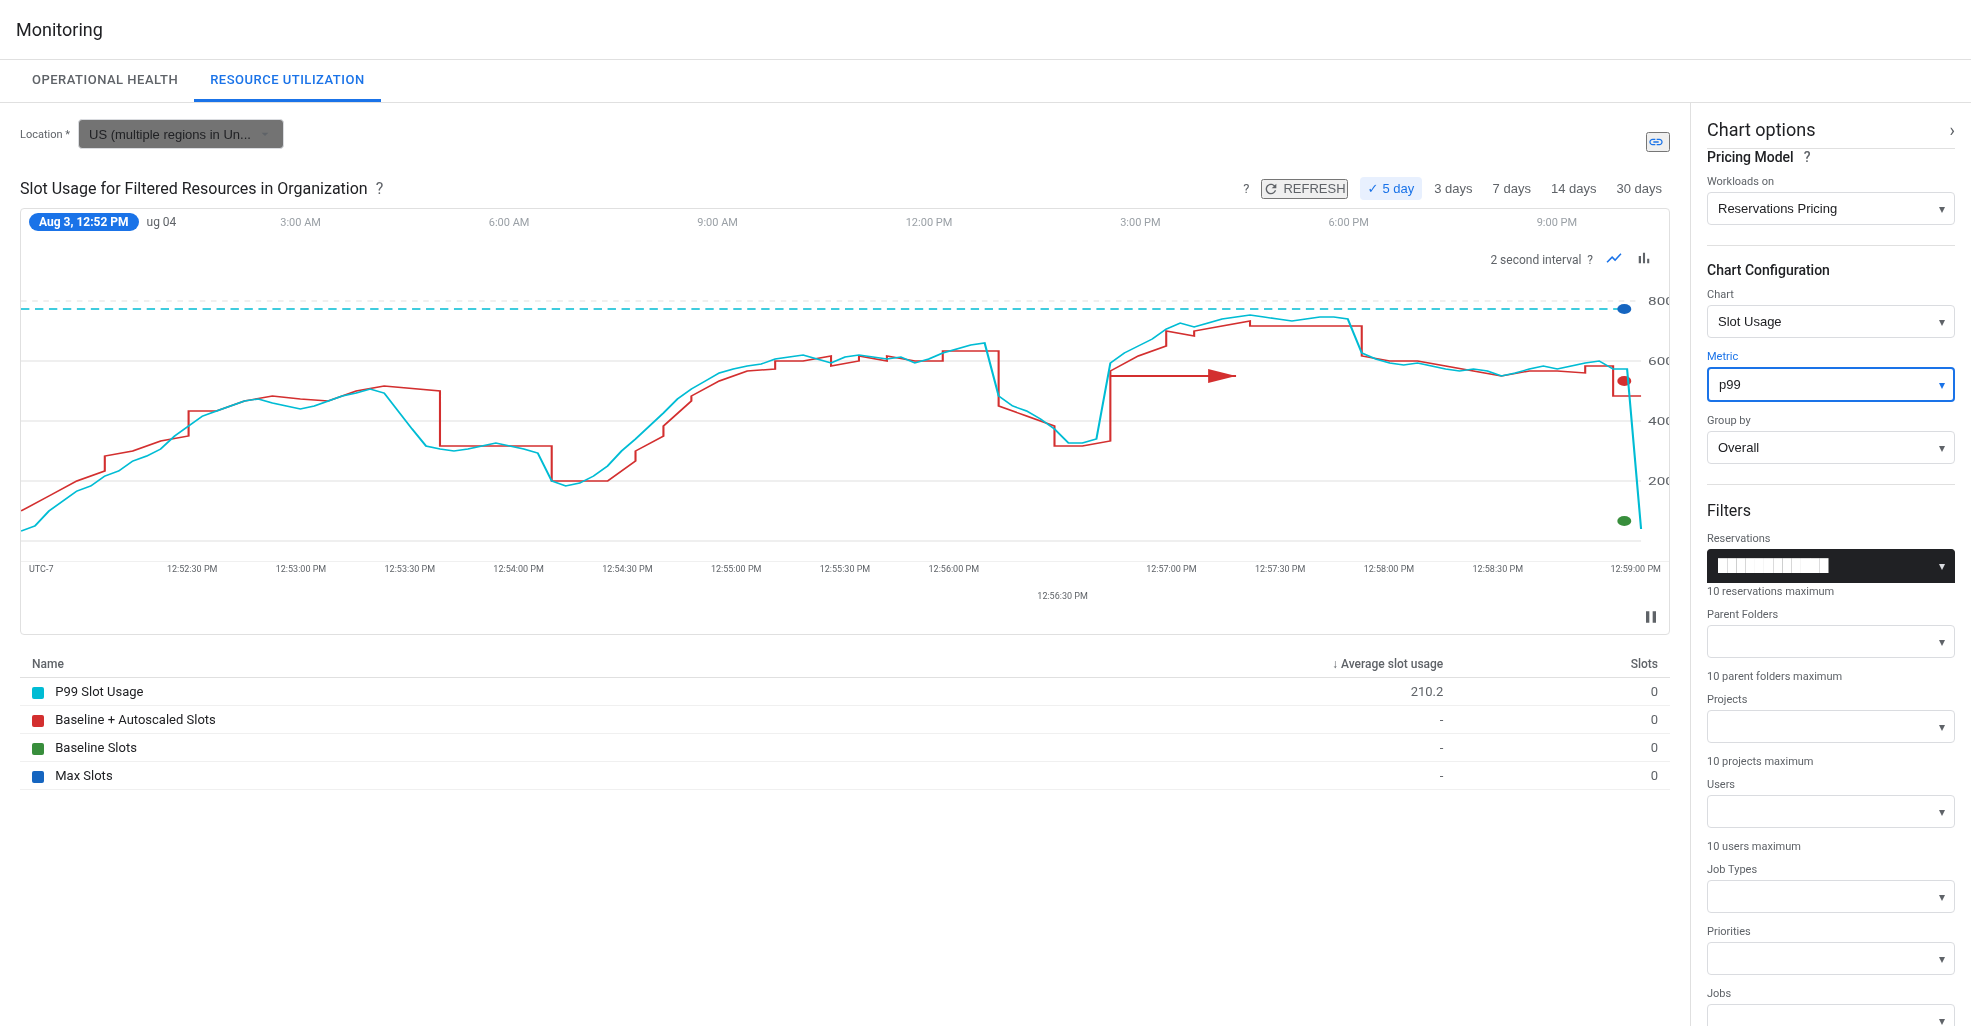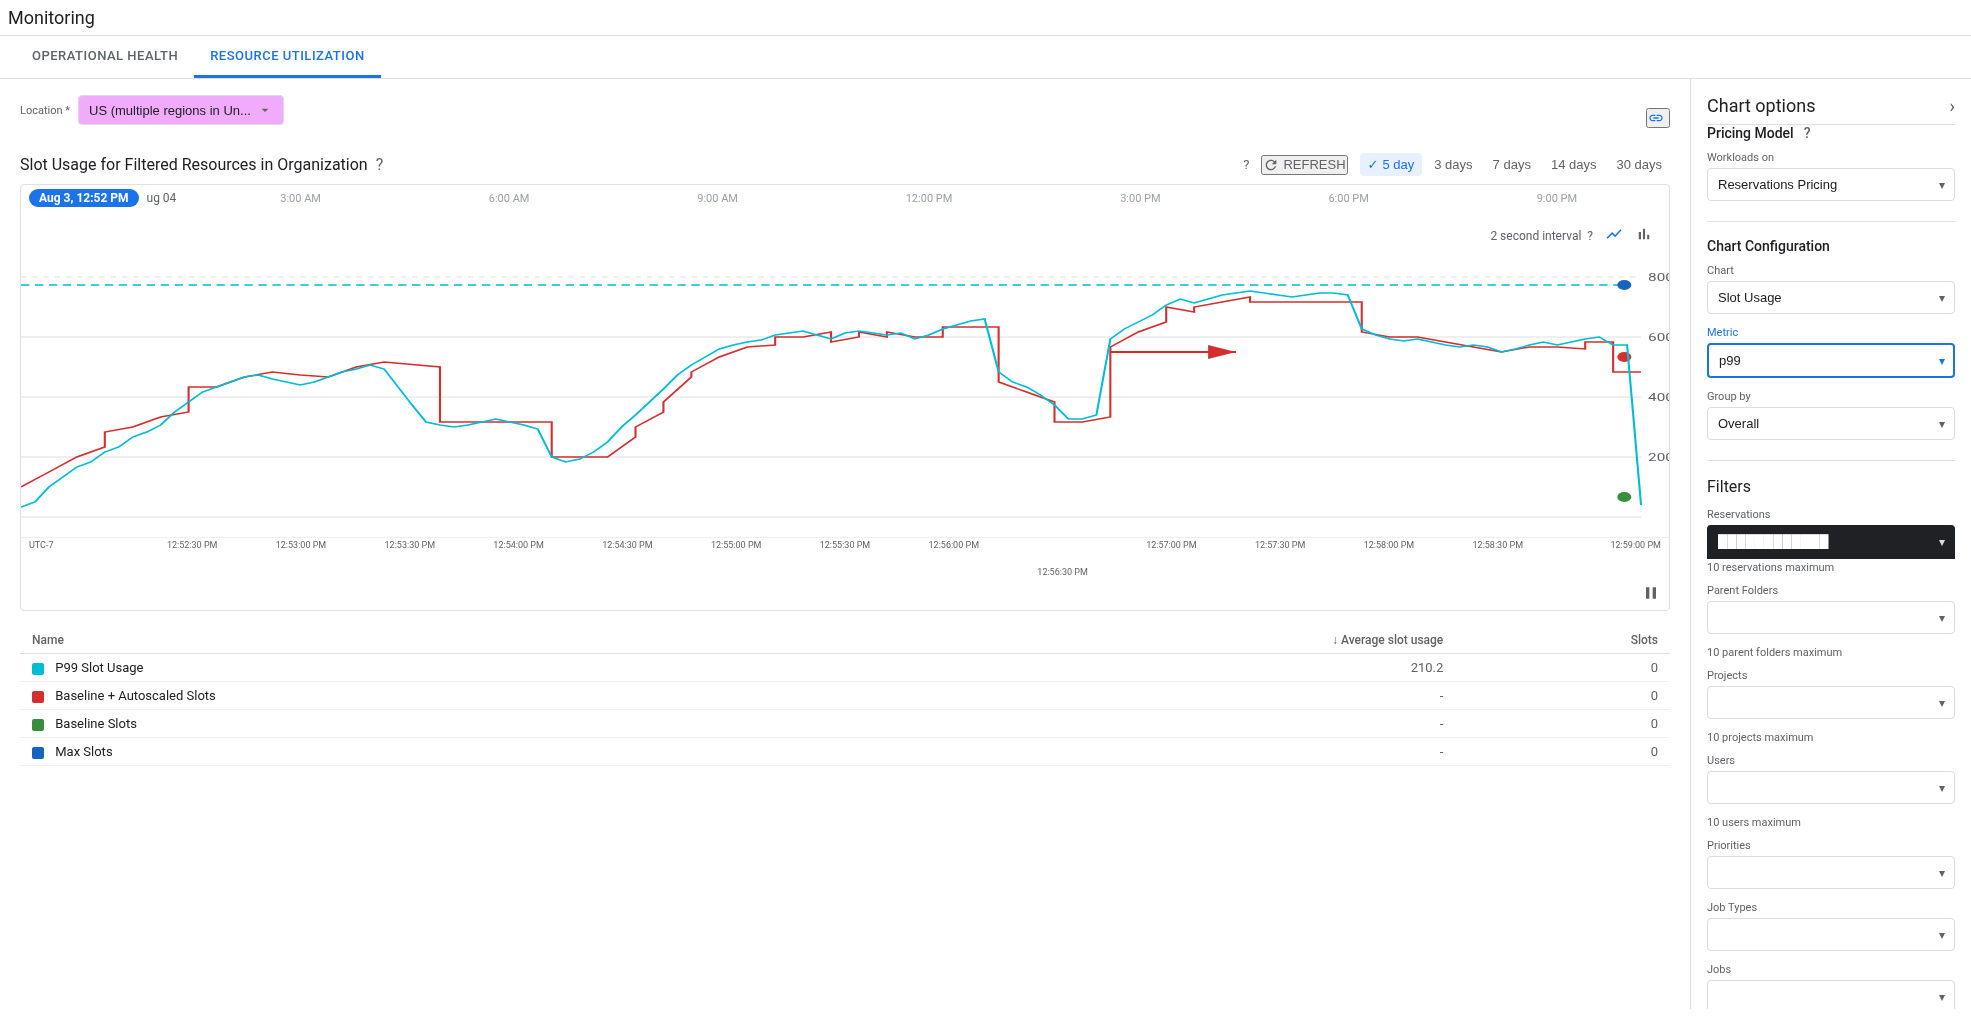--- a/index.html
+++ b/index.html
@@ -5,7 +5,7 @@
     * { box-sizing: border-box; margin: 0; padding: 0; }
     body { font-family: 'Google Sans', Roboto, Arial, sans-serif; font-size: 13px; background: #fff; color: #202124; overflow: hidden; }
     
-    .app-header { height: 36px; display: flex; align-items: center; padding: 0 8px; border-bottom: 1px solid #e0e0e0; }
+    .app-header { height: 60px; display: flex; align-items: center; padding: 0 16px; border-bottom: 1px solid #e0e0e0; }
     .app-title { font-size: 18px; color: #202124; font-weight: 400; }
     
     .tabs { display: flex; padding: 0 16px; border-bottom: 1px solid #e0e0e0; }

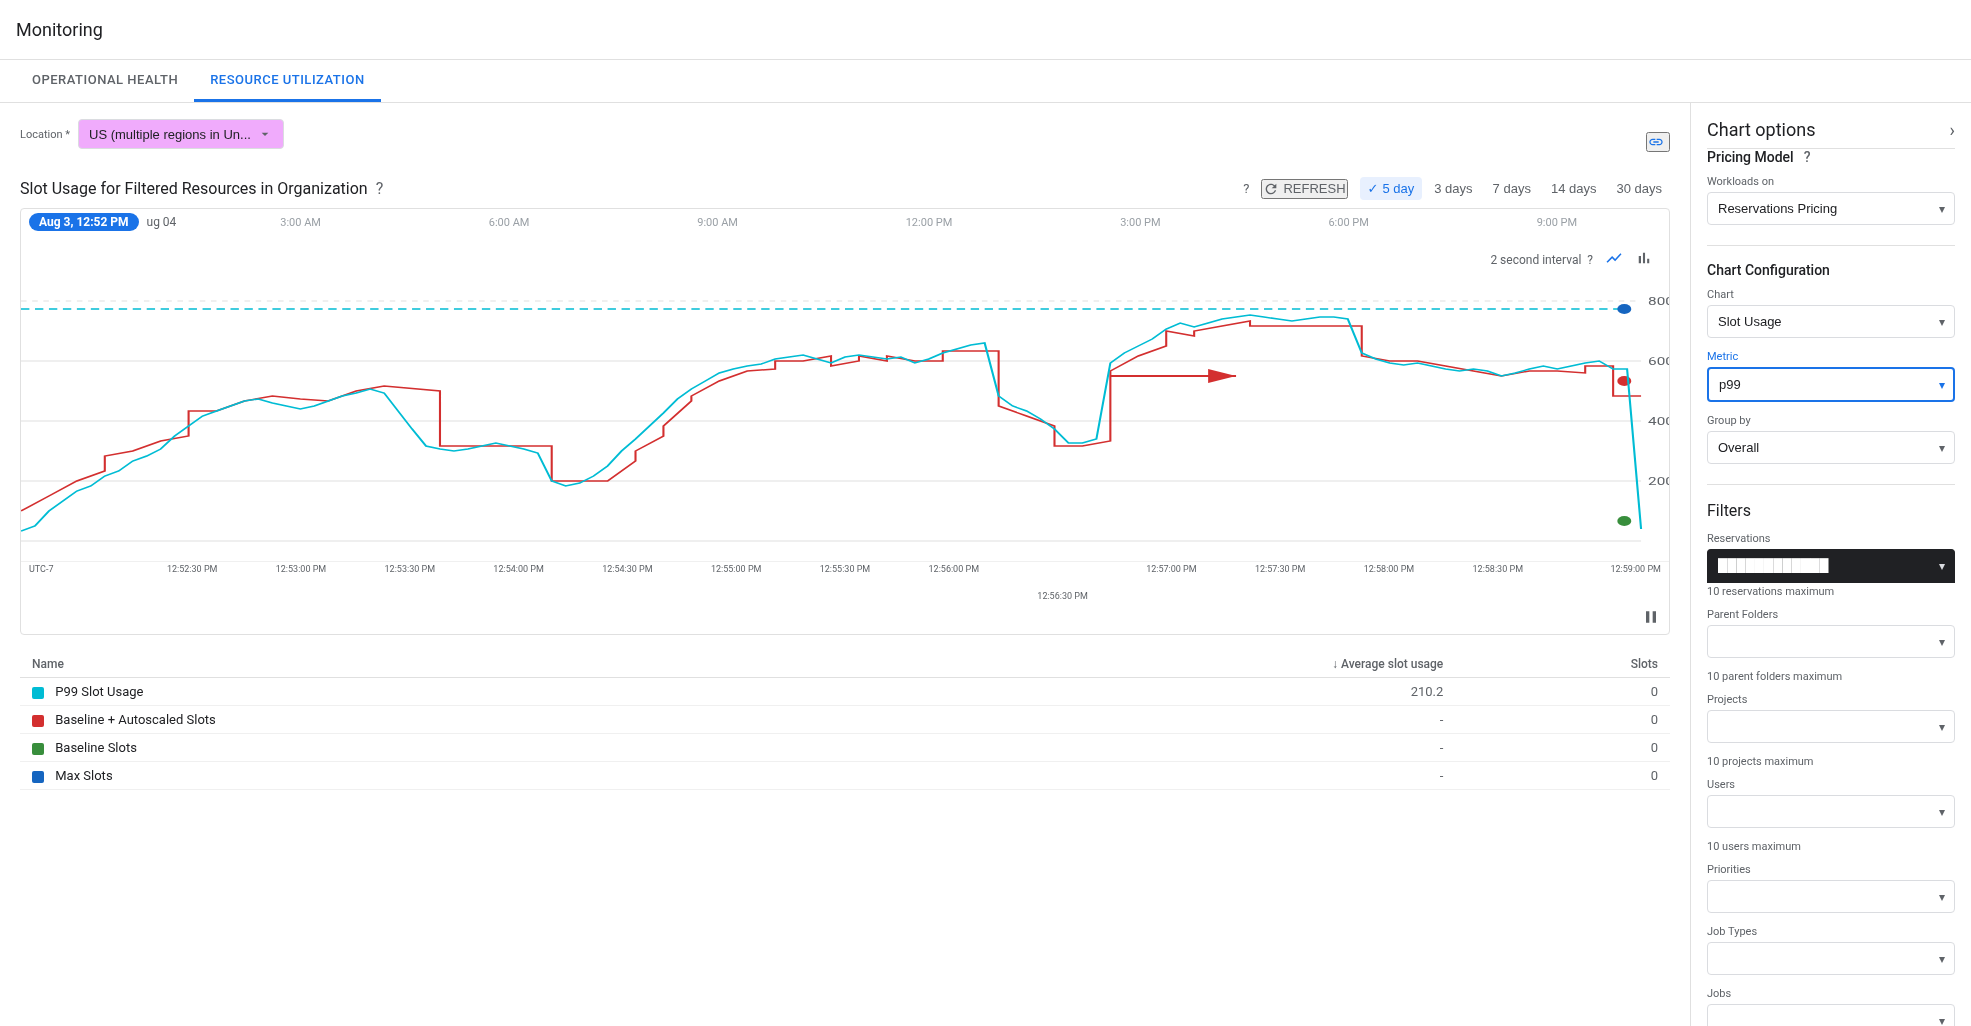--- a/index.html
+++ b/index.html
@@ -20,7 +20,7 @@
     
     .location-row { display: flex; align-items: center; margin-bottom: 16px; }
     .location-label { font-size: 11px; color: #5f6368; margin-right: 8px; }
-    .dropdown-btn { display: flex; align-items: center; border: 1px solid #dadce0; border-radius: 4px; padding: 6px 10px; font-size: 13px; cursor: pointer; background: #f0abfc; color: #202124; gap: 6px; }
+    .dropdown-btn { display: flex; align-items: center; border: 1px solid #dadce0; border-radius: 4px; padding: 6px 10px; font-size: 13px; cursor: pointer; background: #737373; color: #202124; gap: 6px; }
     .dropdown-btn svg { fill: #5f6368; }
     
     .chart-header { display: flex; align-items: center; justify-content: space-between; margin-bottom: 8px; }

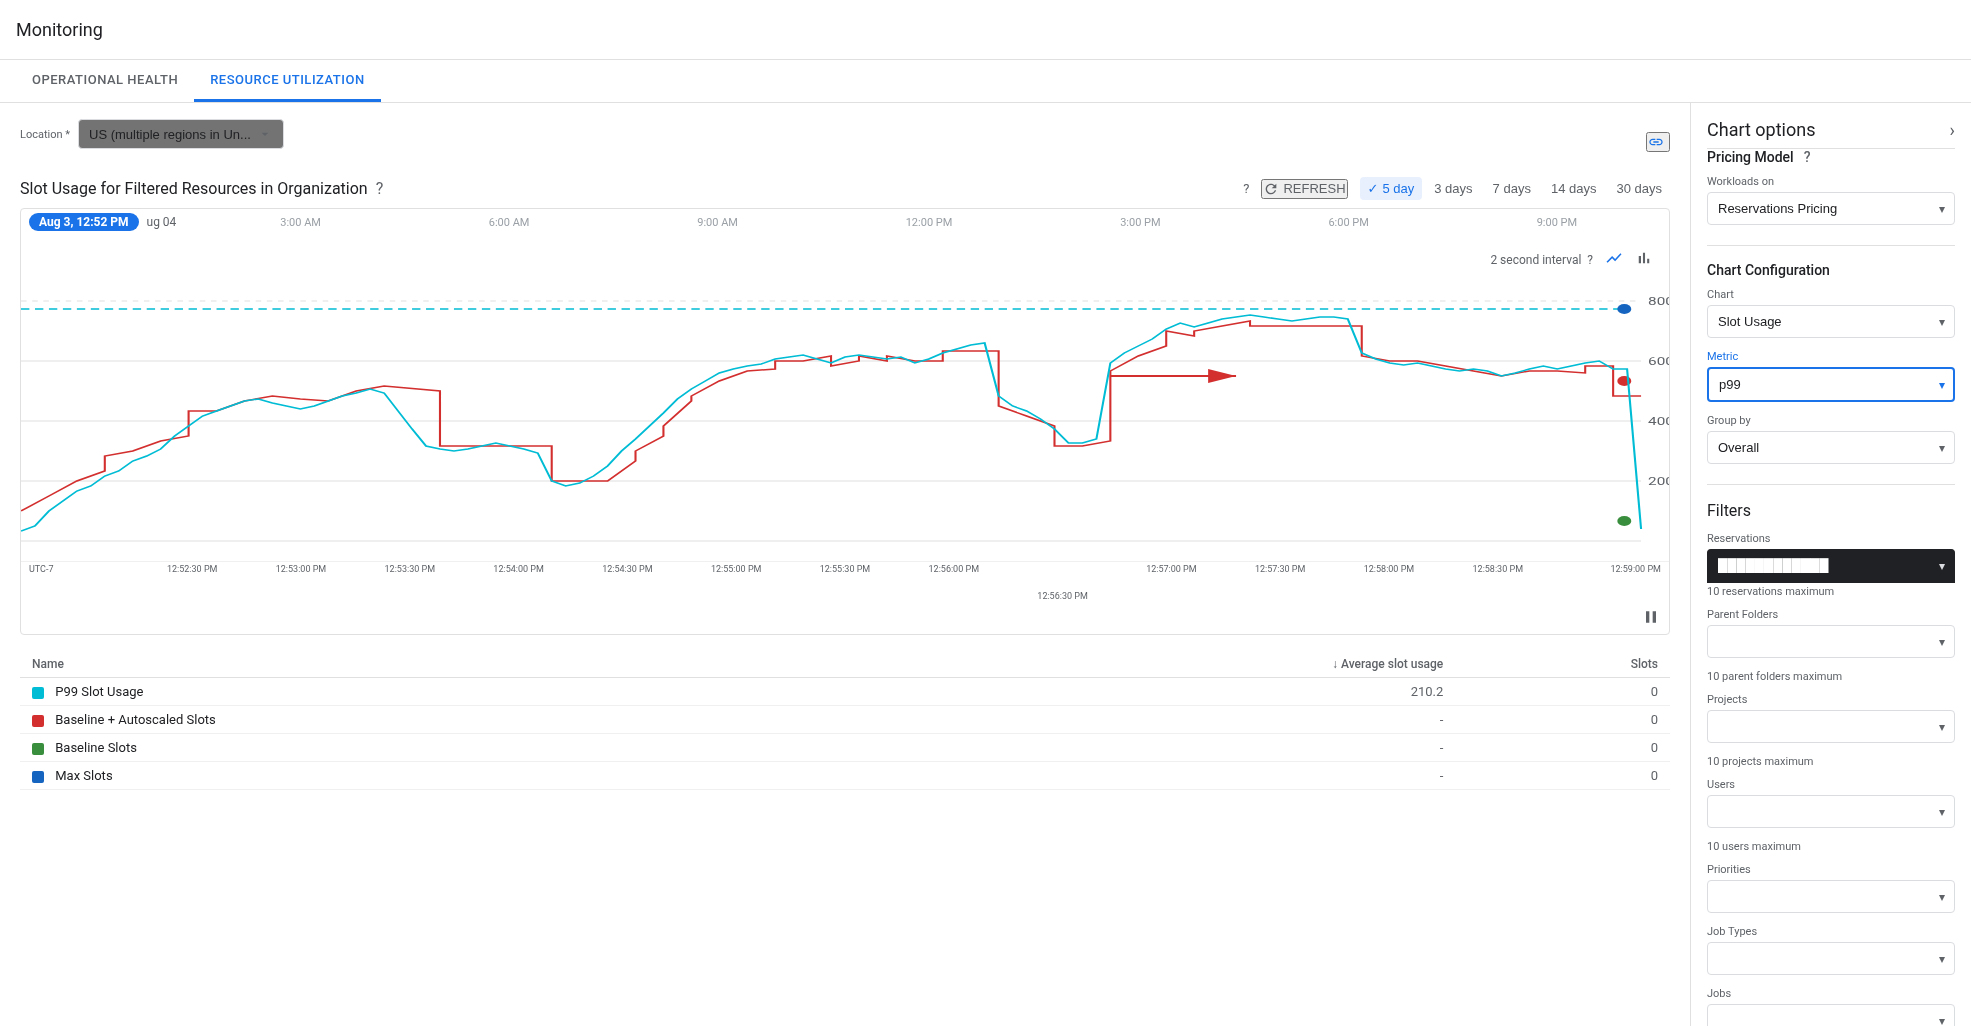--- a/index.html
+++ b/index.html
@@ -431,6 +431,15 @@
       </div>
 
       <div class="filter-item">
+        <div class="filter-item-label">Job Types</div>
+        <div class="select-wrapper">
+          <select class="select-field">
+            <option></option>
+          </select>
+        </div>
+      </div>
+
+      <div class="filter-item">
         <div class="filter-item-label">Priorities</div>
         <div class="select-wrapper">
           <select class="select-field">
@@ -440,15 +449,6 @@
       </div>
 
       <div class="filter-item">
-        <div class="filter-item-label">Job Types</div>
-        <div class="select-wrapper">
-          <select class="select-field">
-            <option></option>
-          </select>
-        </div>
-      </div>
-
-      <div class="filter-item">
         <div class="filter-item-label">Jobs</div>
         <div class="select-wrapper">
           <select class="select-field">

